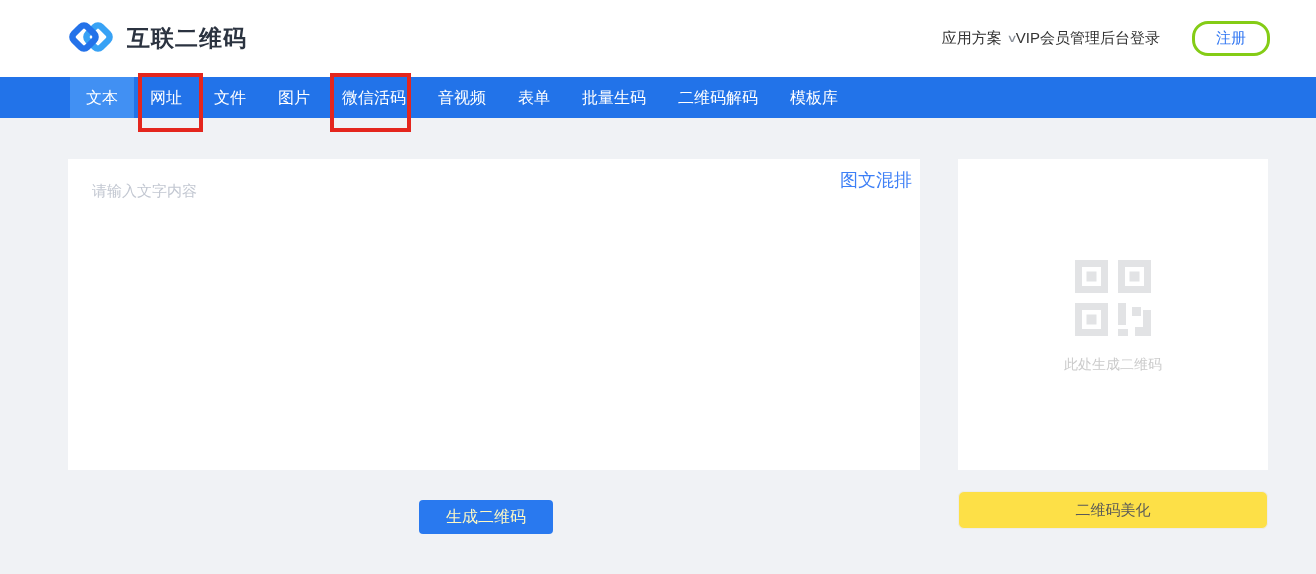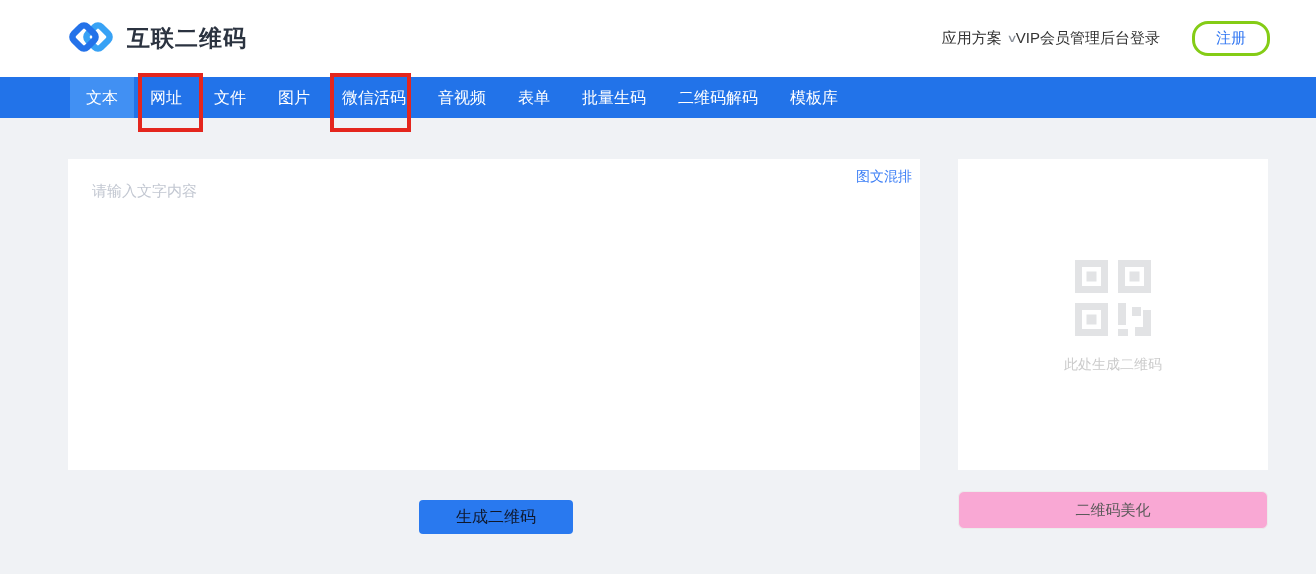--- a/index.html
+++ b/index.html
@@ -76,7 +76,7 @@
   .editor-card textarea::placeholder { color:#c2c7d1; }
   .rich-link {
     position:absolute; top:9px; right:8px;
-    font-size:14px; color:#3d7ff6; cursor:pointer;
+    font-size:18px; color:#3d7ff6; cursor:pointer;
   }
   .generate-btn {
     position:absolute; left:419px; top:500px;

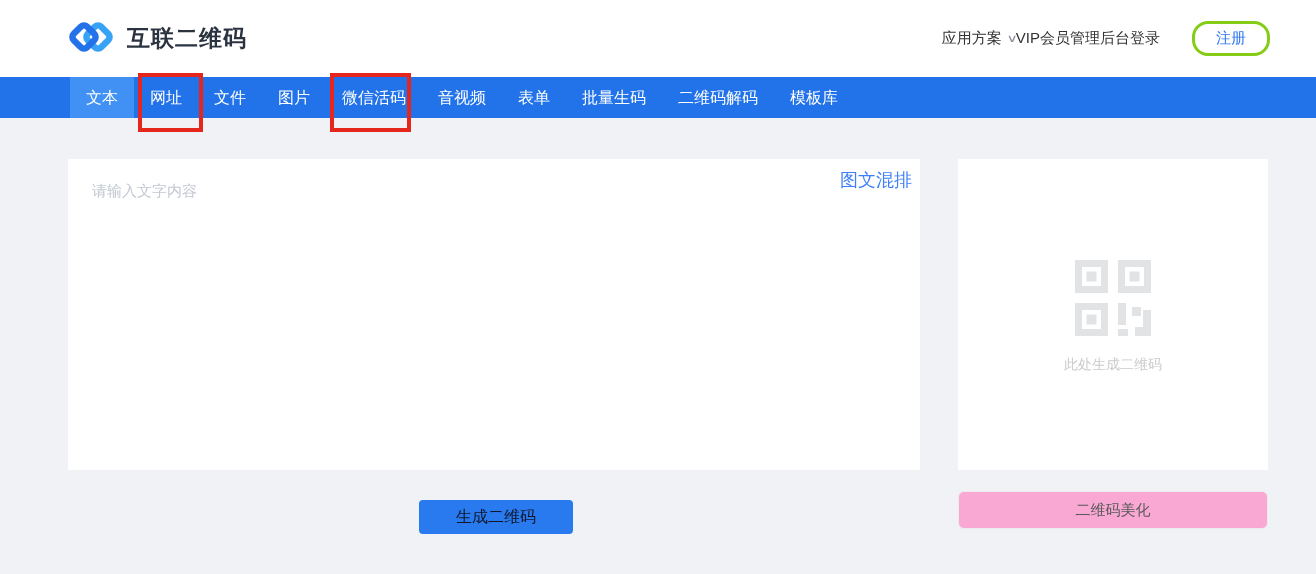--- a/index.html
+++ b/index.html
@@ -80,8 +80,8 @@
   }
   .generate-btn {
     position:absolute; left:419px; top:500px;
-    width:154px; height:34px;
-    background:#2979ef; color:#0f172a;
+    width:134px; height:34px;
+    background:#2979ef; color:#fef9c3;
     border:none; border-radius:4px;
     font-size:16px; cursor:pointer;
     font-family:"Liberation Sans","DejaVu Sans",sans-serif;

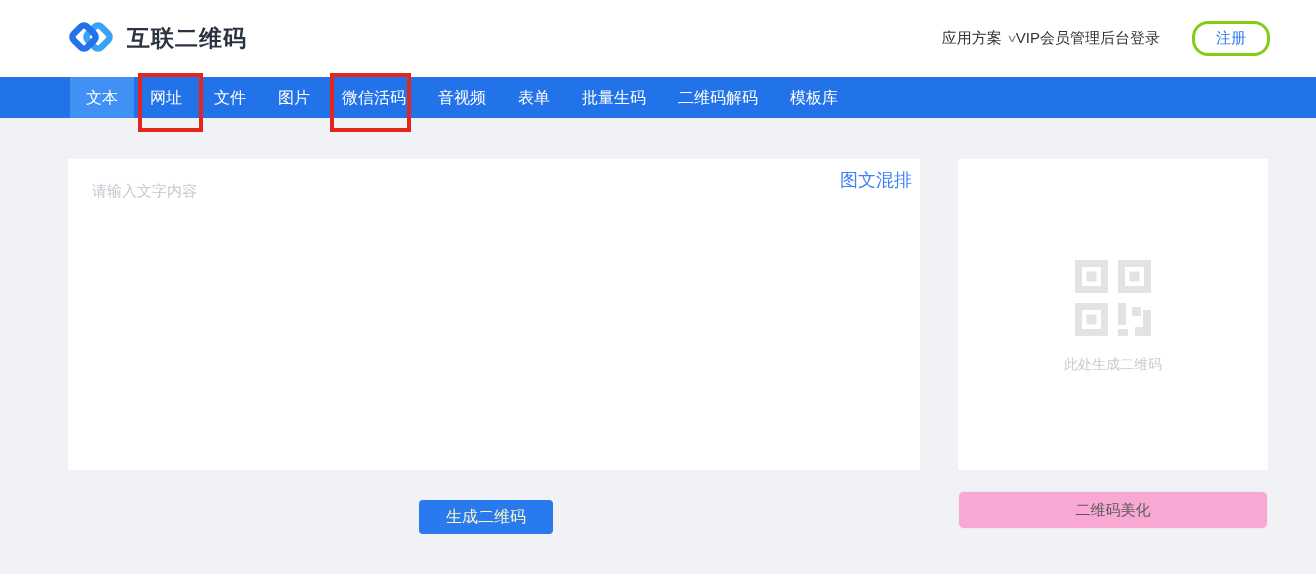--- a/index.html
+++ b/index.html
@@ -100,7 +100,7 @@
   .beautify-btn {
     position:absolute; left:958px; top:491px;
     width:310px; height:38px;
-    background:#f9a8d4;
+    background:#fde047;
     border:1px solid #ececec; border-radius:6px;
     font-size:15px; color:#595959;
     text-align:center; line-height:36px;

